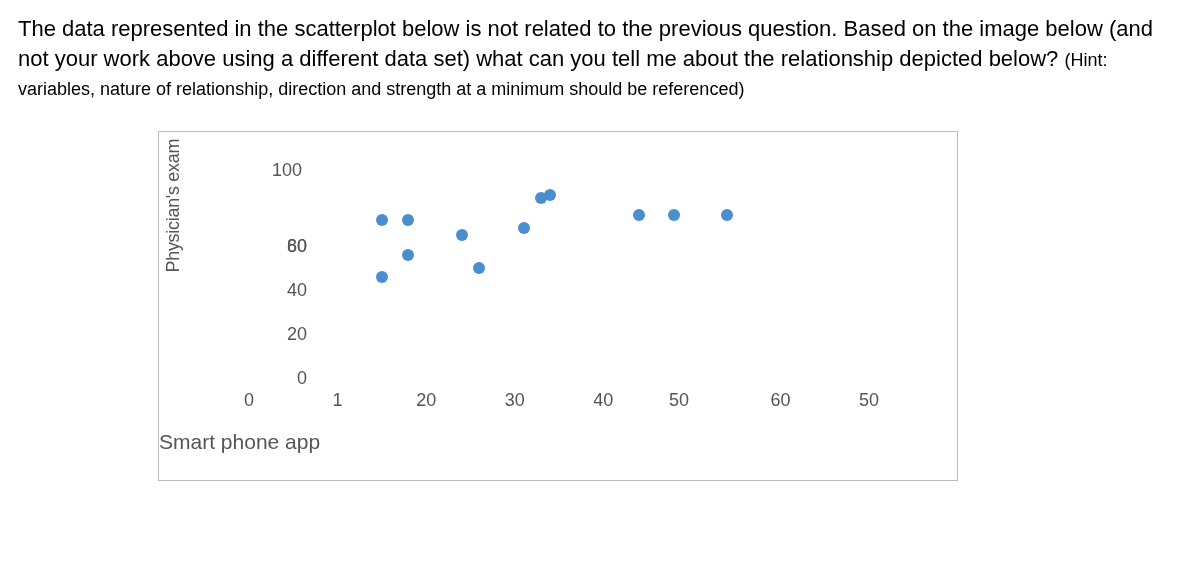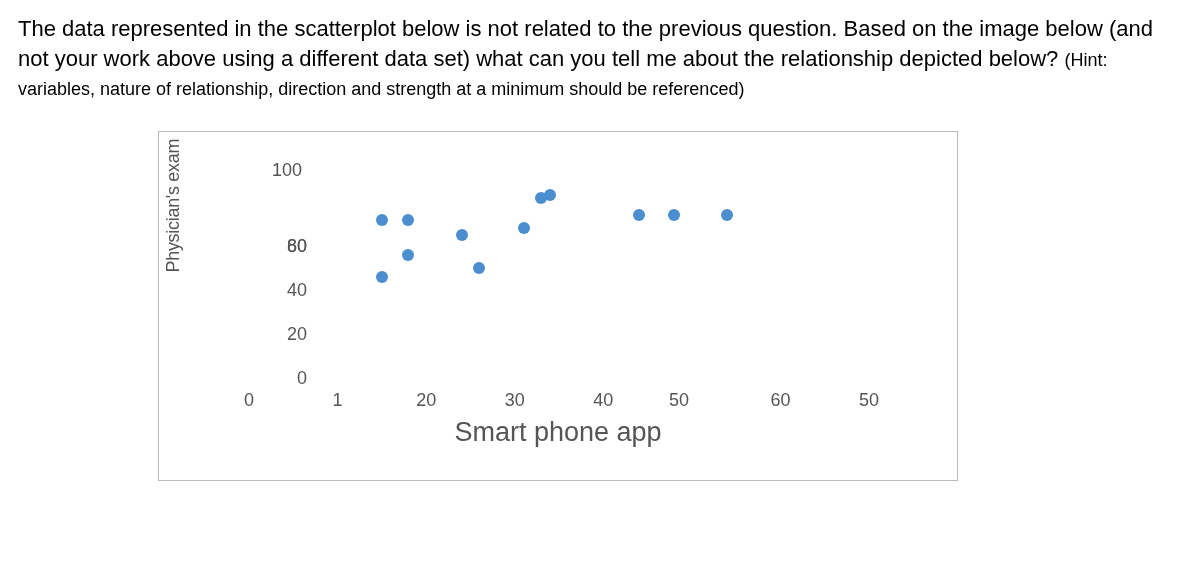--- a/index.html
+++ b/index.html
@@ -48,9 +48,8 @@
       position: absolute;
       left: 0;
       right: 0;
-      bottom: 32px;
-      text-align: center;
-      font-size: 27px;
+      bottom: 26px;
+      font-size: 21px;
       color: #555;
     }
     .ytick {

